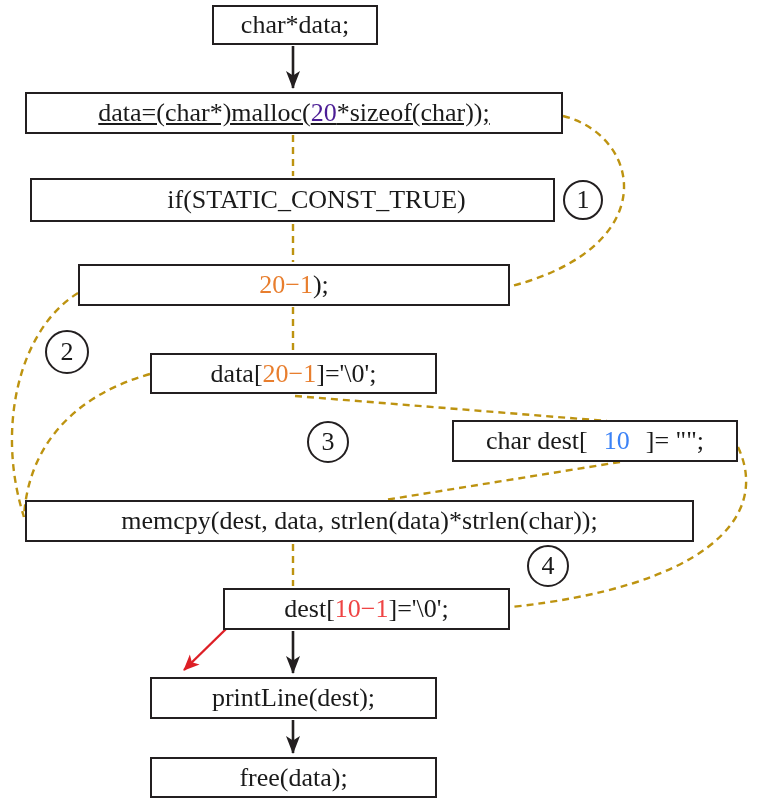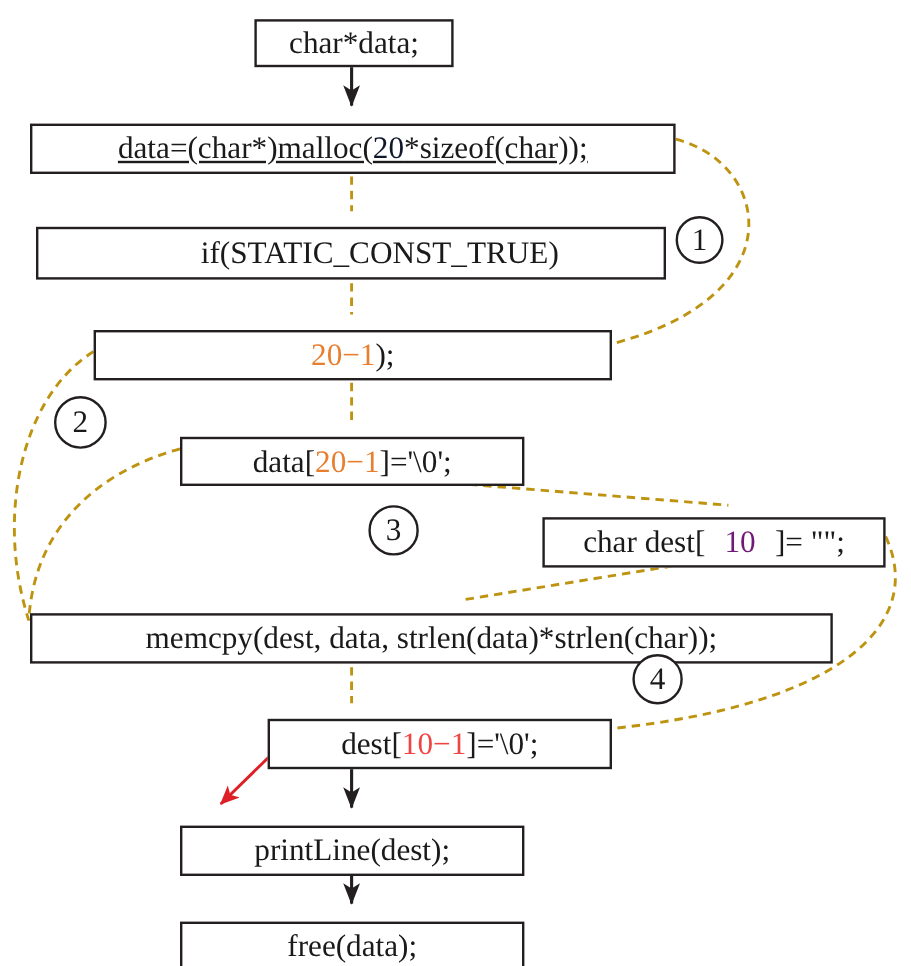--- a/index.html
+++ b/index.html
@@ -11,7 +11,7 @@
   .code-box{
     position:absolute;z-index:2;background:#ffffff;border:2.5px solid #231f20;
     display:flex;align-items:center;justify-content:center;
-    font-size:26px;color:#1a1a1a;white-space:pre;box-sizing:border-box;margin-top:11px;
+    font-size:26px;color:#1a1a1a;white-space:pre;box-sizing:border-box;
   }
   .anno-circle{
     position:absolute;z-index:2;background:#ffffff;border:2.5px solid #231f20;border-radius:50%;

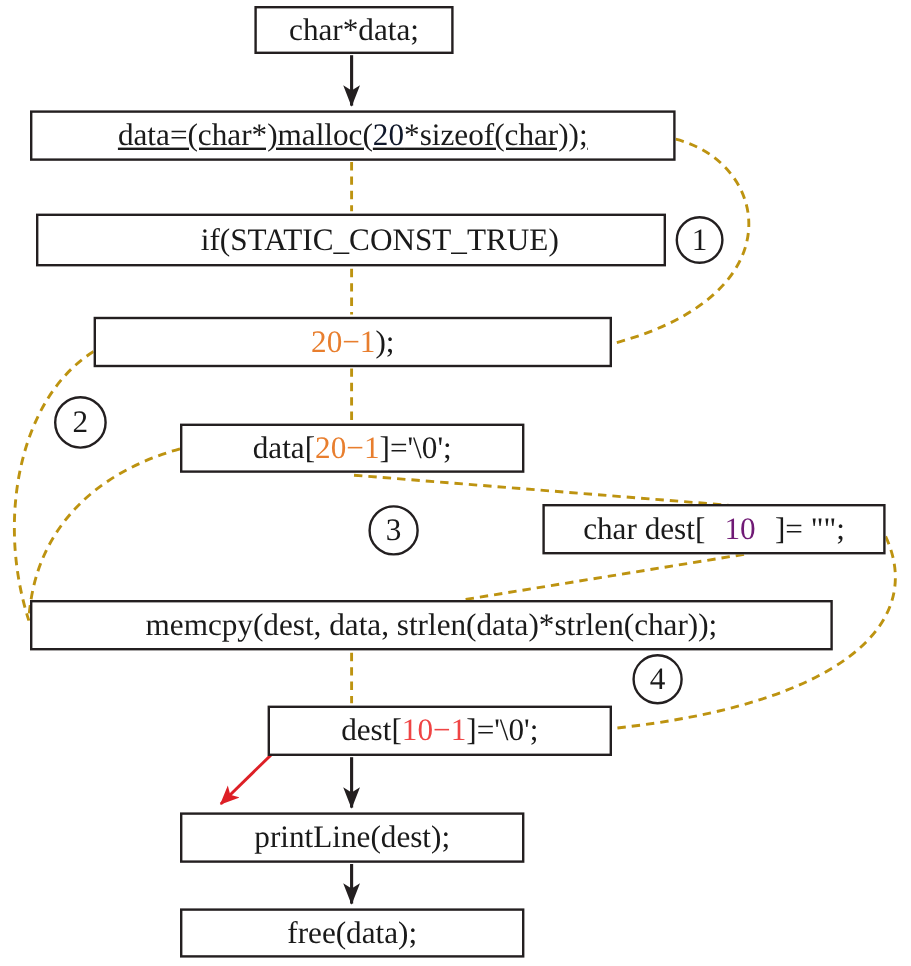--- a/index.html
+++ b/index.html
@@ -73,7 +73,7 @@
   </svg>
 
   <div class="code-box" id="b0"><span>char*data;</span></div>
-  <div class="code-box" id="b1"><span>data=(char*)malloc(</span><span style="color: #0f172a;">20</span><span>*sizeof(char));</span></div>
+  <div class="code-box" id="b1"><span>data=(char*)malloc(</span><span style="color: #4c1d95;">20</span><span>*sizeof(char));</span></div>
   <div class="code-box" id="b2"><span>if(STATIC_CONST_TRUE)</span></div>
   <div class="code-box" id="b3"><span style="color: rgb(232, 126, 46);">20−1</span><span>);</span></div>
   <div class="code-box" id="b4"><span>data[</span><span style="color: rgb(232, 126, 46);">20−1</span><span>]='\0';</span></div>

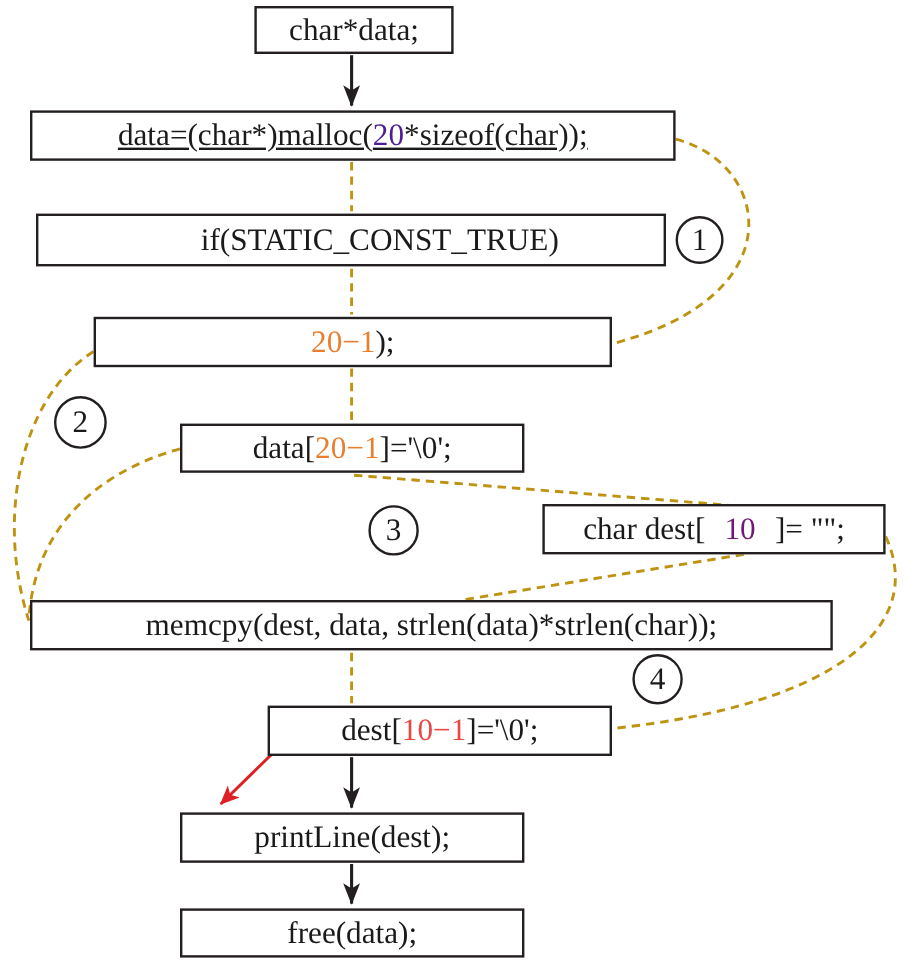--- a/index.html
+++ b/index.html
@@ -77,7 +77,7 @@
   <div class="code-box" id="b2"><span>if(STATIC_CONST_TRUE)</span></div>
   <div class="code-box" id="b3"><span style="color: rgb(232, 126, 46);">20−1</span><span>);</span></div>
   <div class="code-box" id="b4"><span>data[</span><span style="color: rgb(232, 126, 46);">20−1</span><span>]='\0';</span></div>
-  <div class="code-box" id="b5"><span>char dest[</span><span style="color: #701a75;">10</span><span>]= "";</span></div>
+  <div class="code-box" id="b5"><span>char dest[</span><span style="color: #3b82f6;">10</span><span>]= "";</span></div>
   <div class="code-box" id="b6"><span>memcpy(dest, data, strlen(data)*strlen(char));</span></div>
   <div class="code-box" id="b7"><span>dest[</span><span style="color: #ef4444;">10−1</span><span>]='\0';</span></div>
   <div class="code-box" id="b8"><span>printLine(dest);</span></div>

